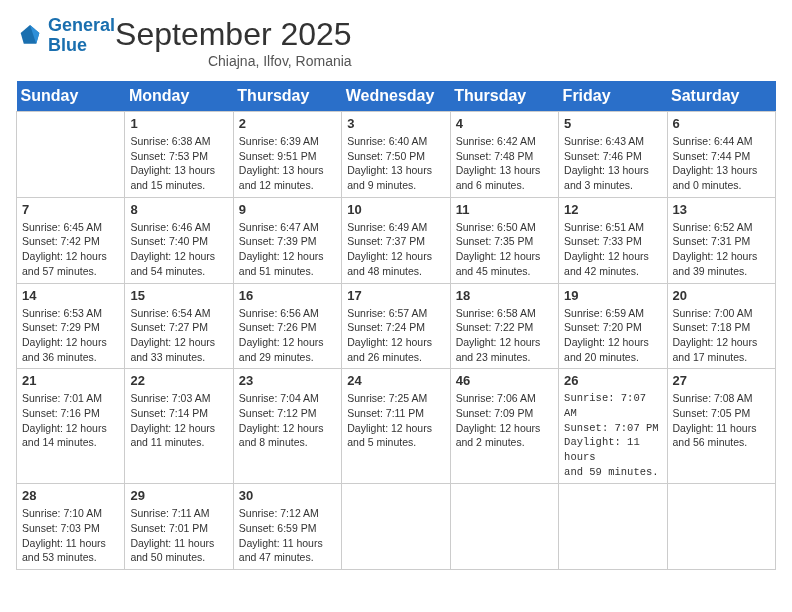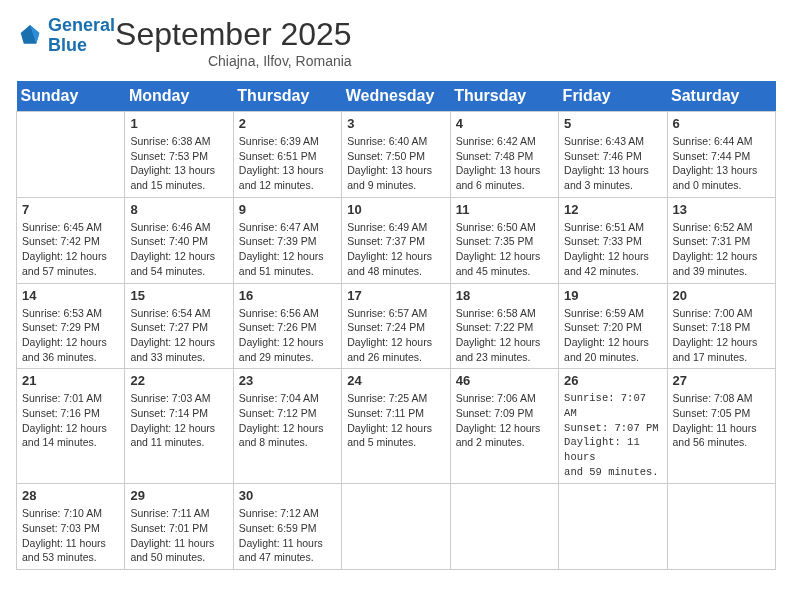--- a/index.html
+++ b/index.html
@@ -136,7 +136,7 @@
         <td>
           <span class="day-number">2</span>
           <div class="cell-text" style="white-space: pre-line;">Sunrise: 6:39 AM
-Sunset: 6:51 PM
+Sunset: 9:51 PM
 Daylight: 13 hours
 and 12 minutes.</div>
         </td>

